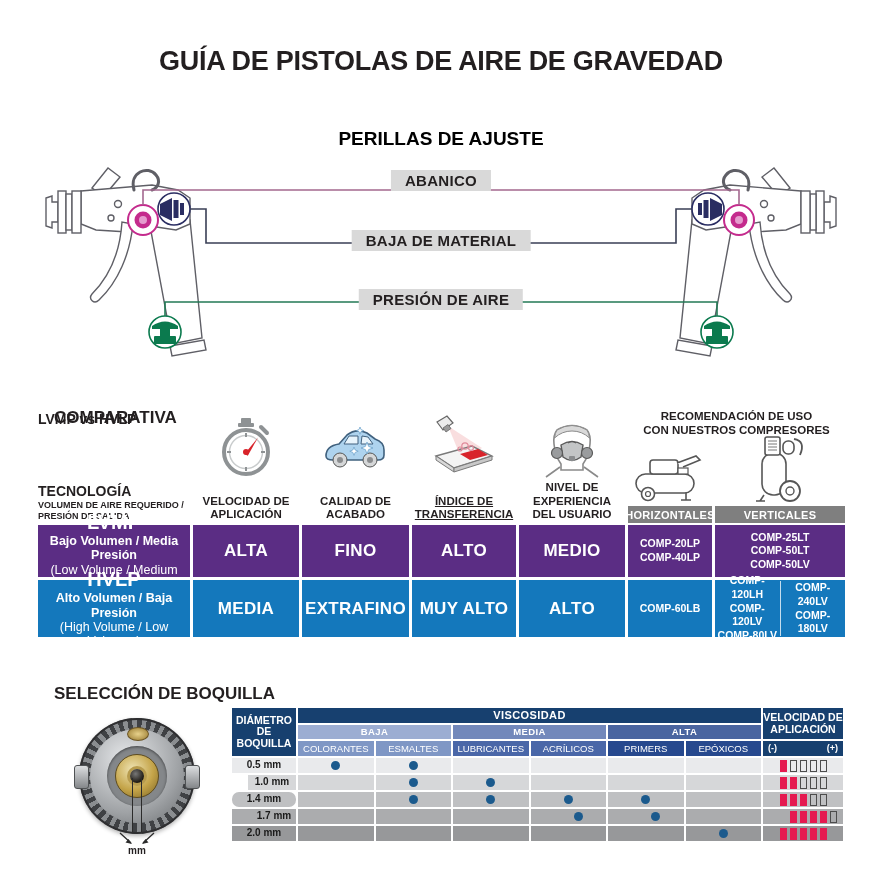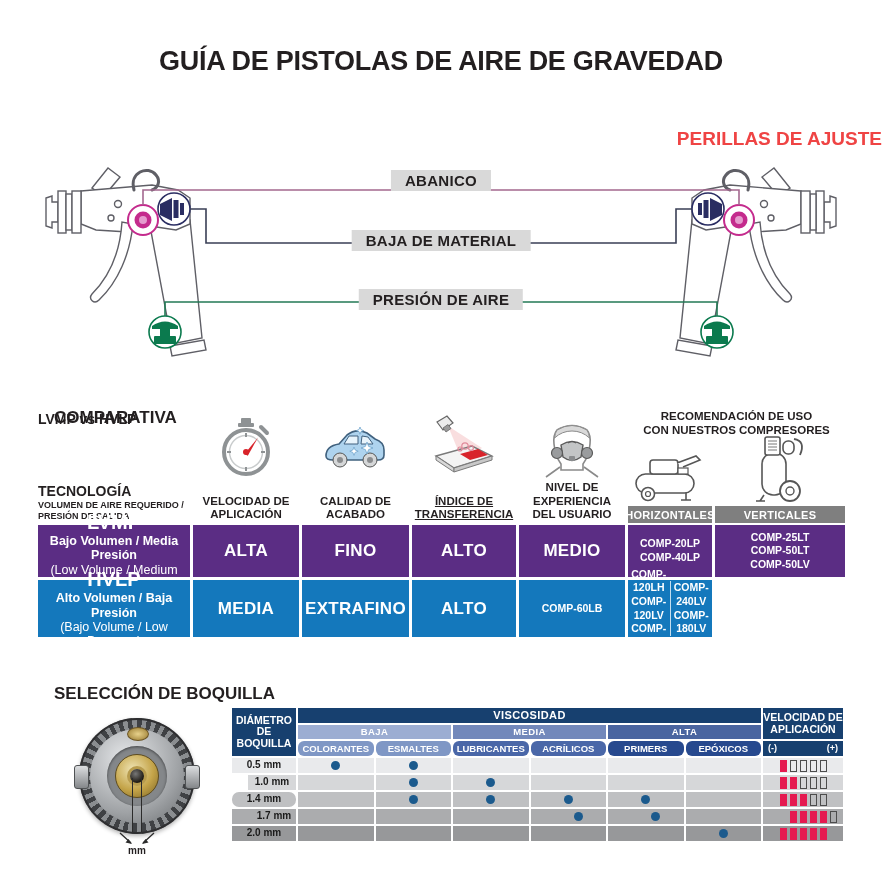--- a/index.html
+++ b/index.html
@@ -9,8 +9,8 @@
   
   #main-title{position:absolute;top:46px;left:0;width:882px;text-align:center;
     font-size:27px;font-weight:800;letter-spacing:-.3px;margin:0;color:#231f20;}
-  #adjust-title{position:absolute;top:128px;left:0;width:882px;text-align:right;
-    font-size:19px;font-weight:800;margin:0;color:#ef4444;}
+  #adjust-title{position:absolute;top:128px;left:0;width:882px;text-align:center;
+    font-size:19px;font-weight:800;margin:0;color:#000000;}
   
   #diagram{position:absolute;top:160px;left:0;width:882px;height:215px;}
   #diagram svg{position:absolute;inset:0;}

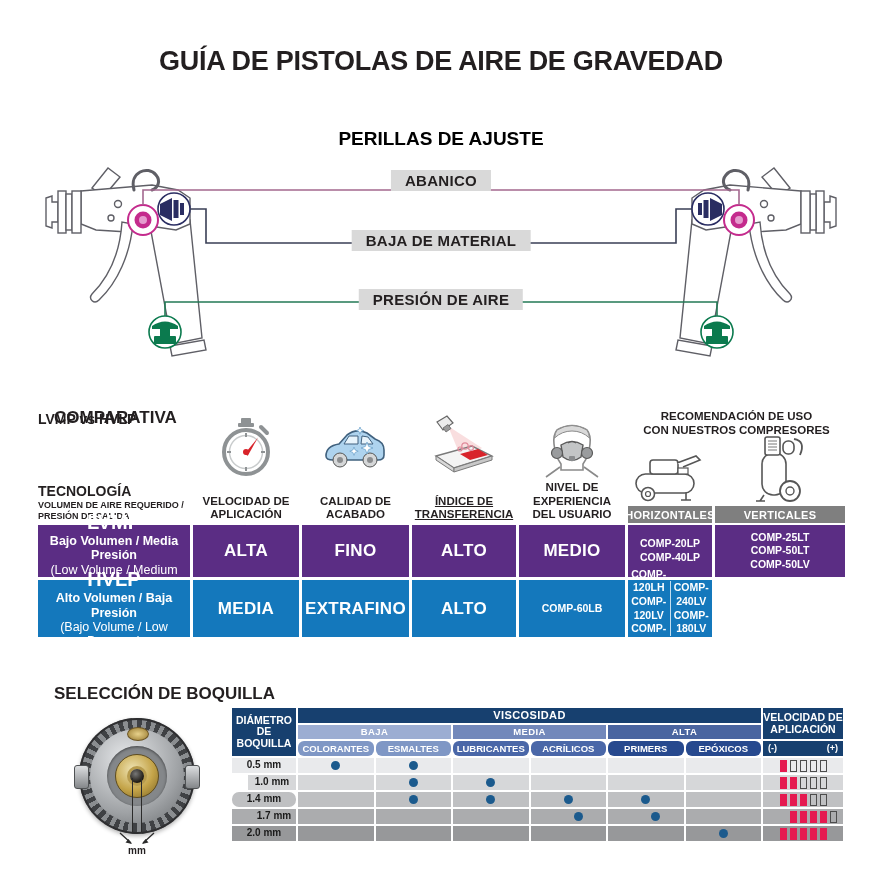--- a/index.html
+++ b/index.html
@@ -286,6 +286,7 @@
     </div>
     <div class="cell val blue">MEDIA</div>
     <div class="cell val blue">EXTRAFINO</div>
+    <div class="cell val blue">MUY ALTO</div>
     <div class="cell val blue">ALTO</div>
     <div class="cell blue">
         <div class="models">

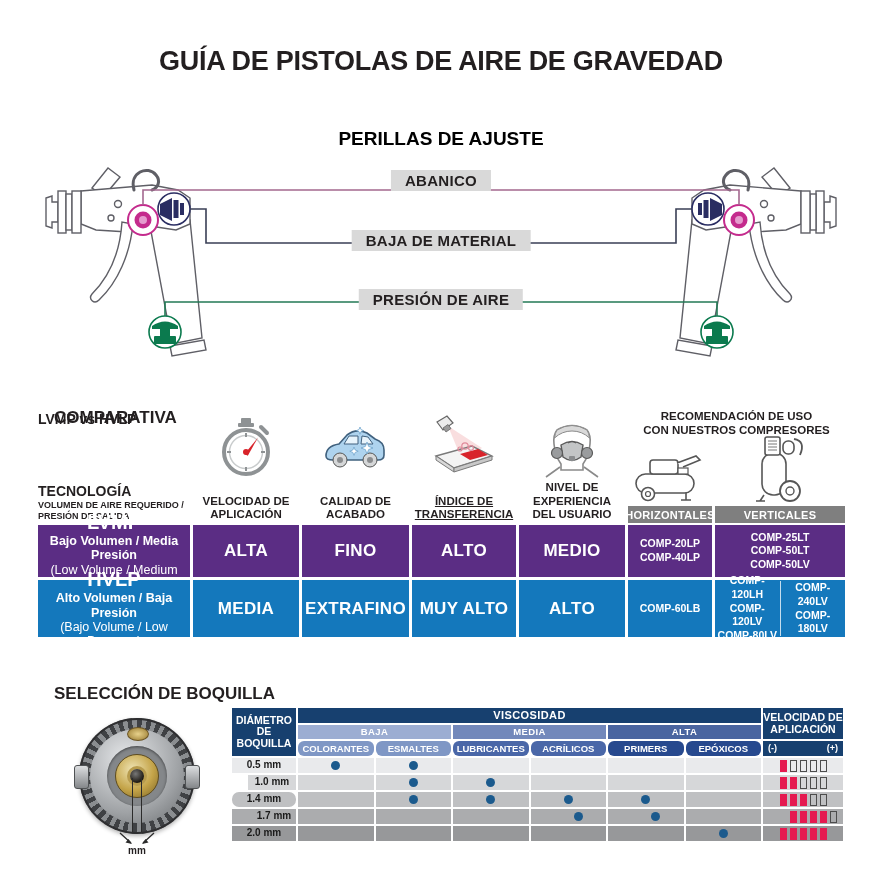--- a/index.html
+++ b/index.html
@@ -282,7 +282,7 @@
     <div class="cell tech blue">
       <span class="nm">HVLP</span>
       <span class="es">Alto Volumen / Baja Presión</span>
-      <span class="en">(Bajo Volume / Low Pressure)</span>
+      <span class="en">(High Volume / Low Volumen)</span>
     </div>
     <div class="cell val blue">MEDIA</div>
     <div class="cell val blue">EXTRAFINO</div>

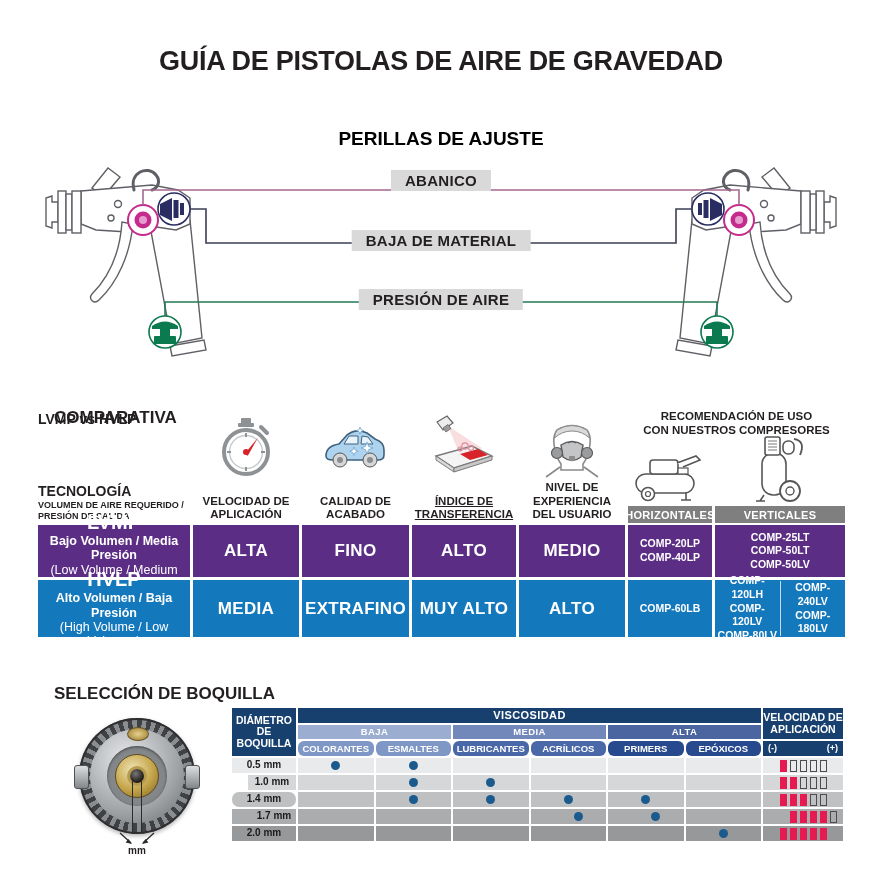--- a/index.html
+++ b/index.html
@@ -75,7 +75,7 @@
   .c.vel{font-size:10.5px;}
   .tier{color:#fff;font-weight:800;font-size:9.5px;letter-spacing:.4px;}
   .tier-baja{background:var(--tier-baja,#9cadd2);} .tier-media{background:var(--tier-media,#7288bb);} .tier-alta{background:var(--tier-alta,#4a65a0);}
-  .mat{color:#fff;font-weight:700;font-size:9.5px;border-radius:6px;}
+  .mat{color:#fff;font-weight:400;font-size:9.5px;}
   .mat-baja{background:var(--mat-baja,#7f97c5);} .mat-media{background:var(--mat-media,#4a67a8);} .mat-alta{background:var(--mat-alta,#27498e);}
   .signs{justify-content:space-between;padding:0 5px;font-size:9px;font-weight:800;}
   .rbg0{background:var(--row-gray-0,#e9eaec);} .rbg1{background:var(--row-gray-1,#d6d7d9);}

